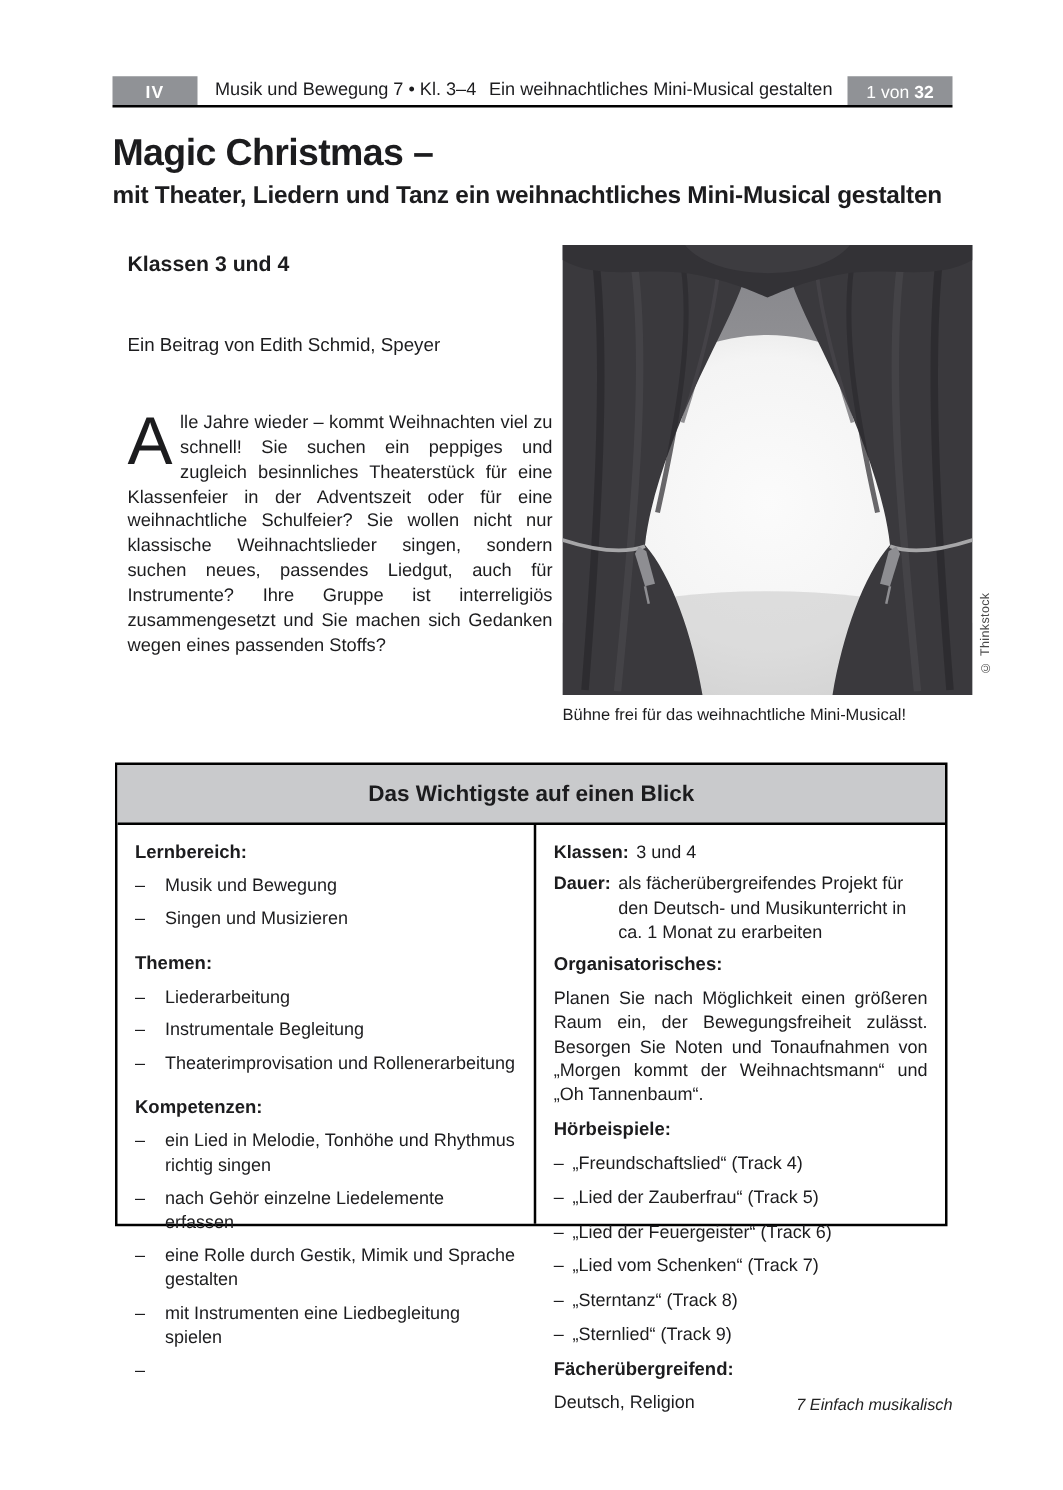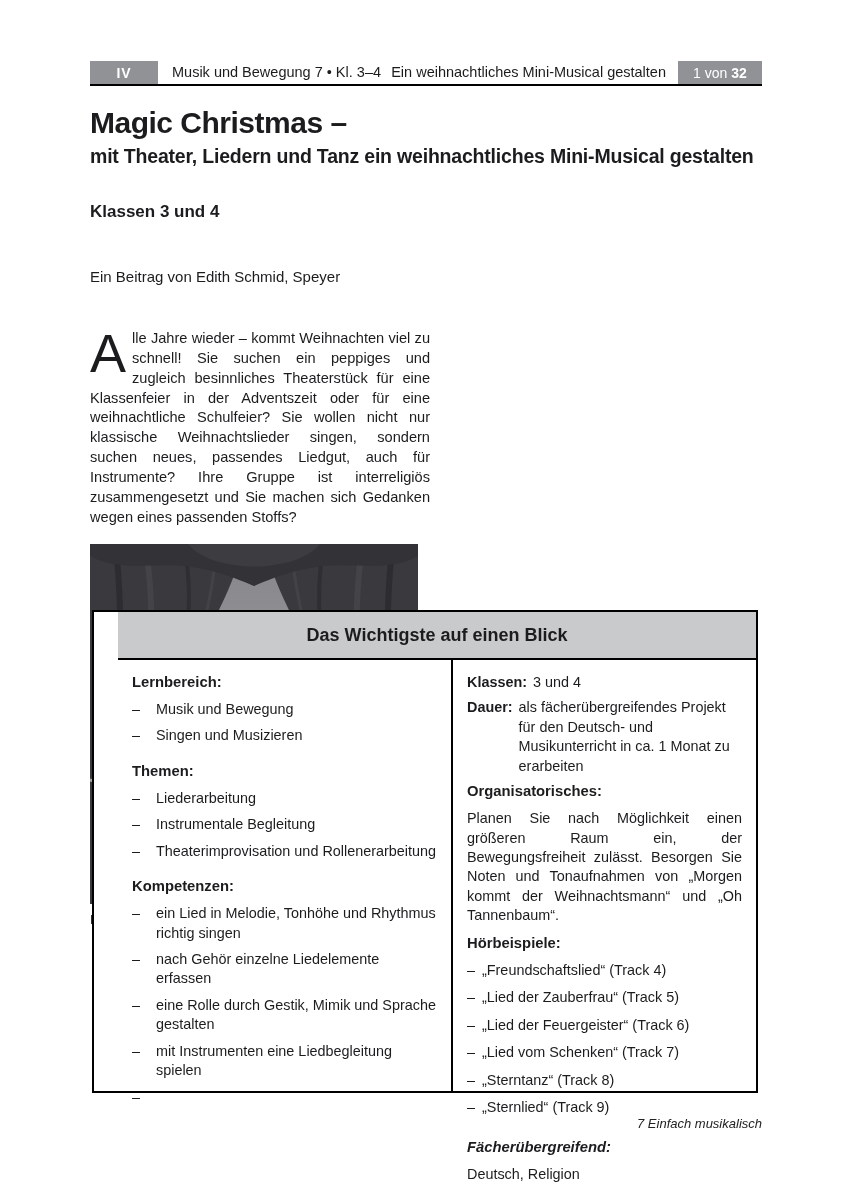--- a/index.html
+++ b/index.html
@@ -21,7 +21,7 @@
   .h2{font-size:19.5px;font-weight:bold;letter-spacing:-0.2px;margin:0;line-height:1.2;}
 
   
-  .row{position:absolute;left:90px;top:196px;width:676px;display:flex;gap:8px;flex-direction:column;}
+  .row{position:absolute;left:102px;top:196px;width:676px;display:flex;gap:8px;}
   .colL{width:340px;flex:0 0 340px;}
   .grade{font-size:17px;font-weight:bold;margin:6px 0 0 0;}
   .author{font-size:15px;margin-top:46px;}

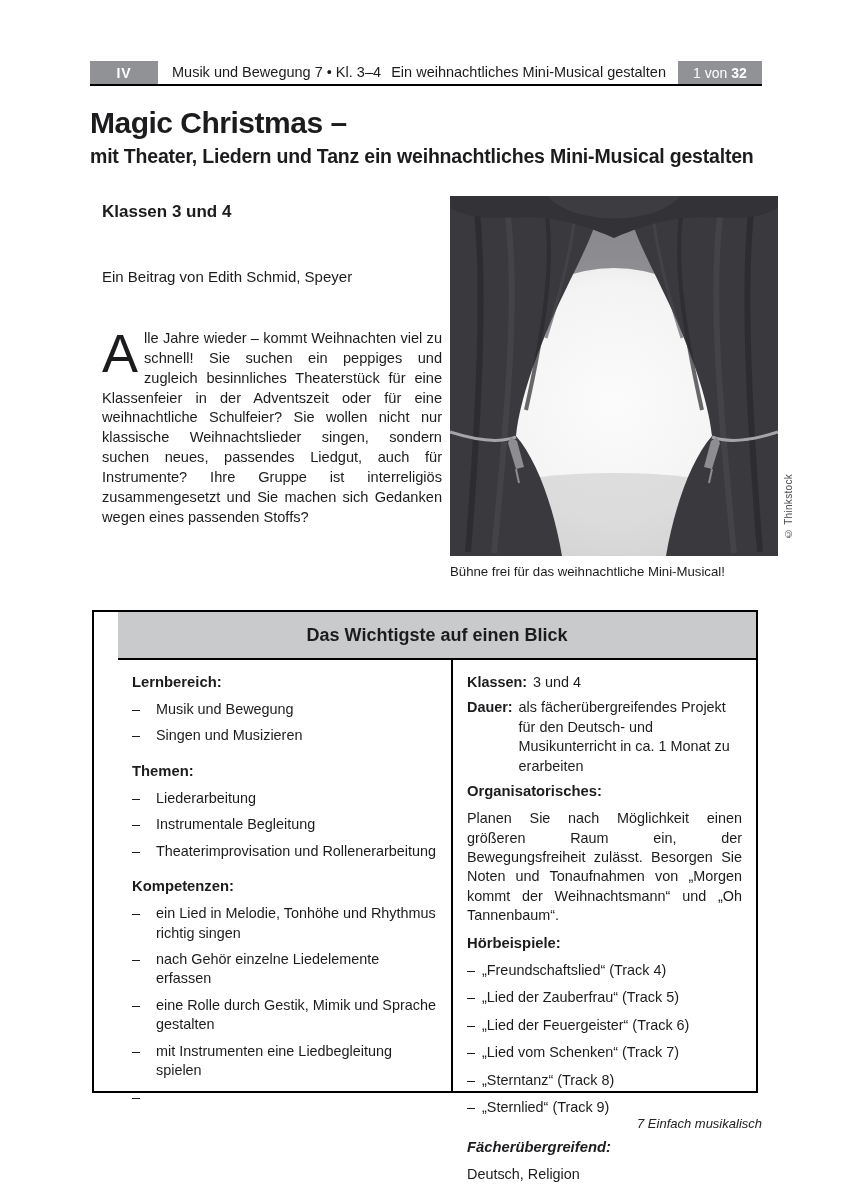--- a/index.html
+++ b/index.html
@@ -35,7 +35,7 @@
   .credit{position:absolute;right:-16px;bottom:40px;writing-mode:vertical-rl;transform:rotate(180deg);font-size:10px;color:#4a4a4a;letter-spacing:0.3px;}
 
   
-  .box{position:absolute;left:92px;top:610px;width:666px;height:483px;border:2px solid #000;box-sizing:border-box;background:#fff;padding-left:24px;}
+  .box{position:absolute;left:92px;top:610px;width:666px;height:371px;border:2px solid #000;box-sizing:border-box;background:#fff;}
   .boxhead{height:46px;background:#c9cacc;border-bottom:2px solid #000;display:flex;align-items:center;justify-content:center;font-size:18px;font-weight:bold;}
   .boxcols{display:flex;height:calc(100% - 48px);}
   .bcol{box-sizing:border-box;padding:13px 14px 10px 14px;font-size:14.4px;line-height:1.35;}

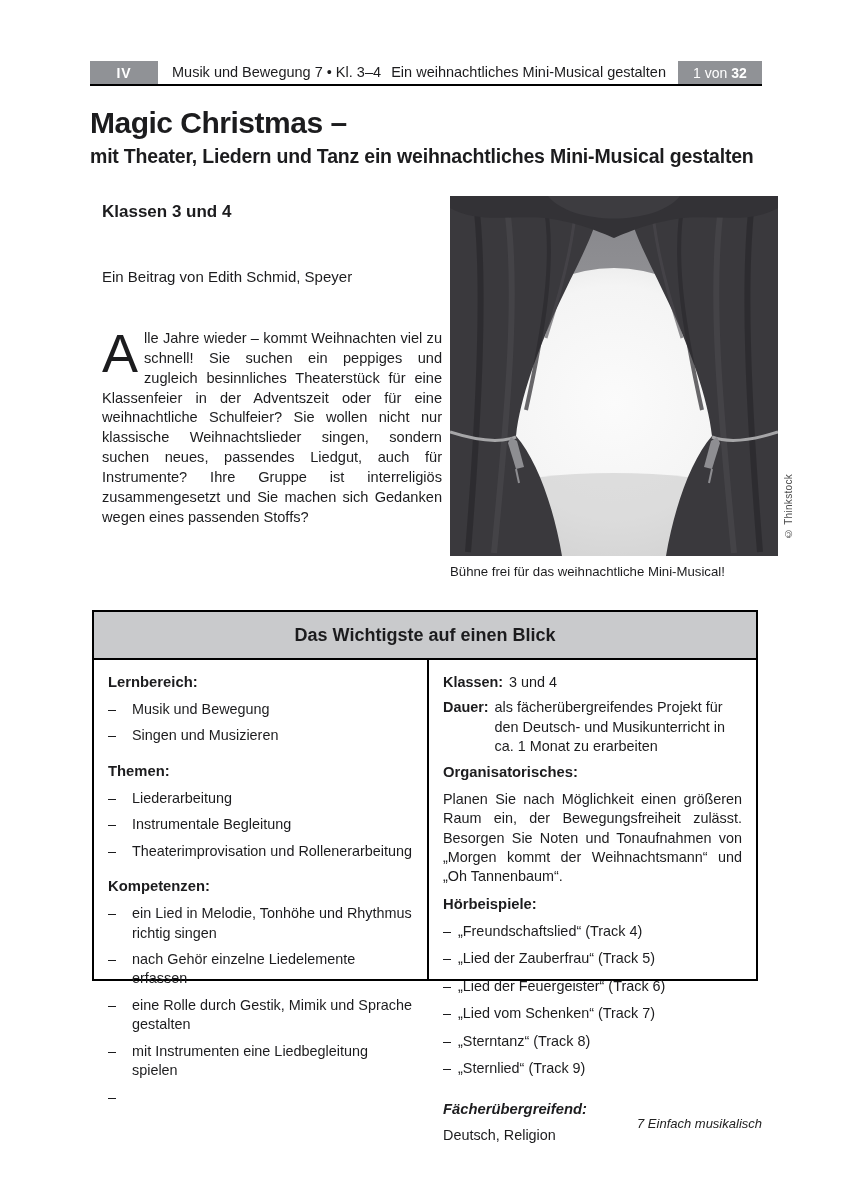--- a/index.html
+++ b/index.html
@@ -213,7 +213,7 @@
               <span>„Sternlied“ (Track 9)</span>
             </div>
         </div>
-        <div class="bh" style="margin-top:21px;font-style:italic;">Fächerübergreifend:</div>
+        <div class="bh" style="margin-top:8px;">Fächerübergreifend:</div>
         <div>Deutsch, Religion</div>
       </div>
 

